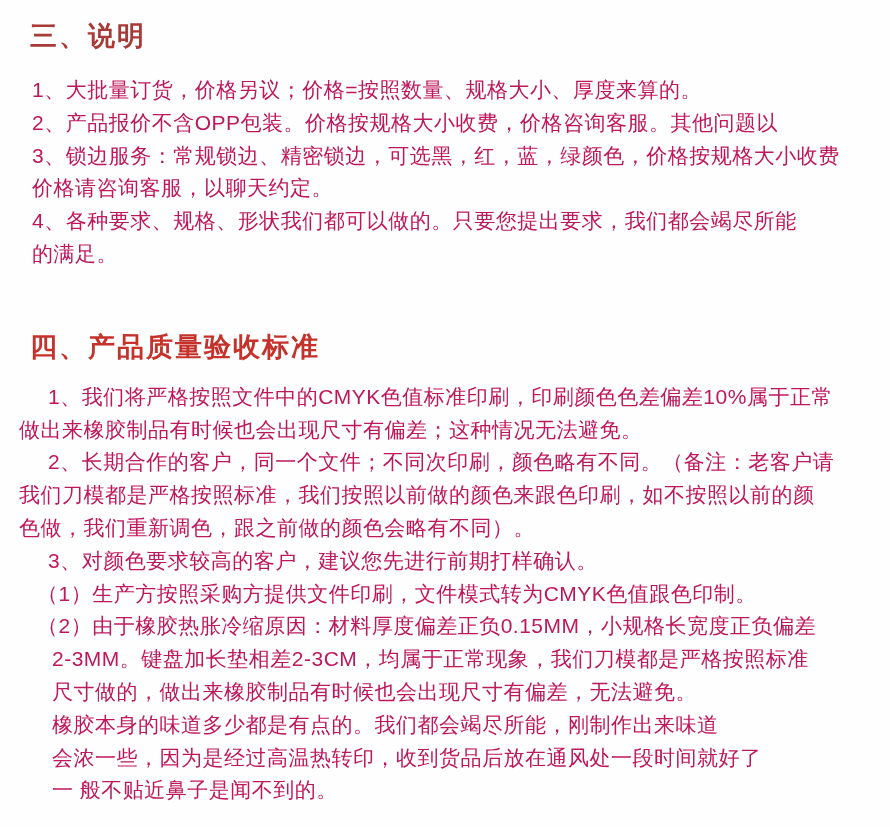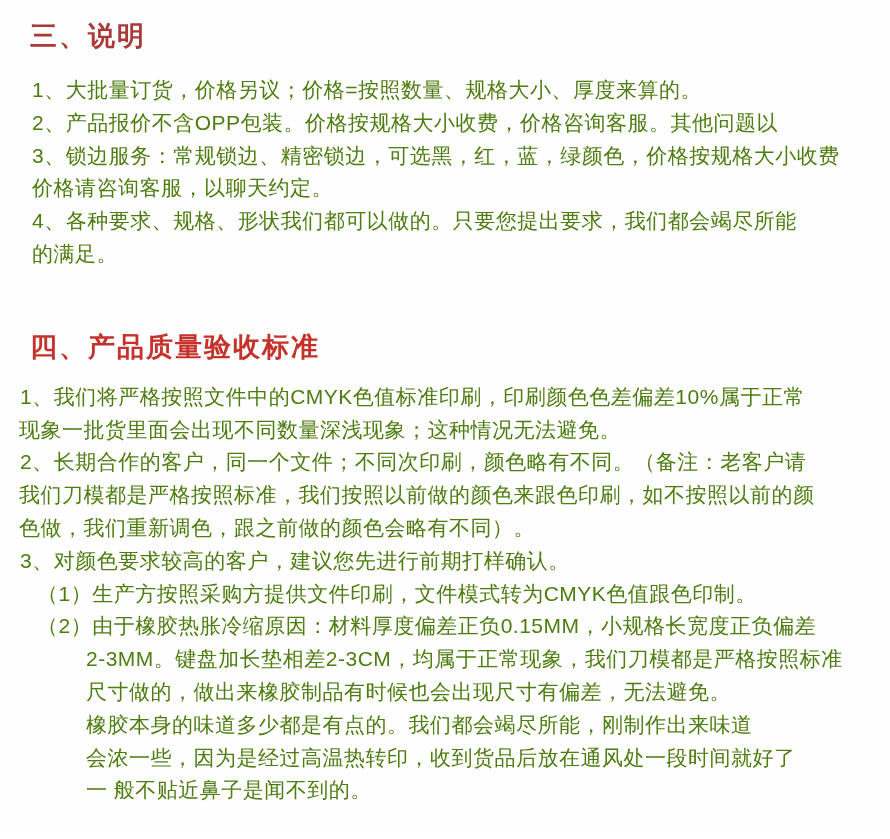--- a/index.html
+++ b/index.html
@@ -46,7 +46,7 @@
     margin: 0;
     letter-spacing: 0.5px;
     white-space: nowrap;
-    color: #4d7c0f;
+    color: #be185d;
   }
   
   .ind-s3    { padding-left: 32px; }  

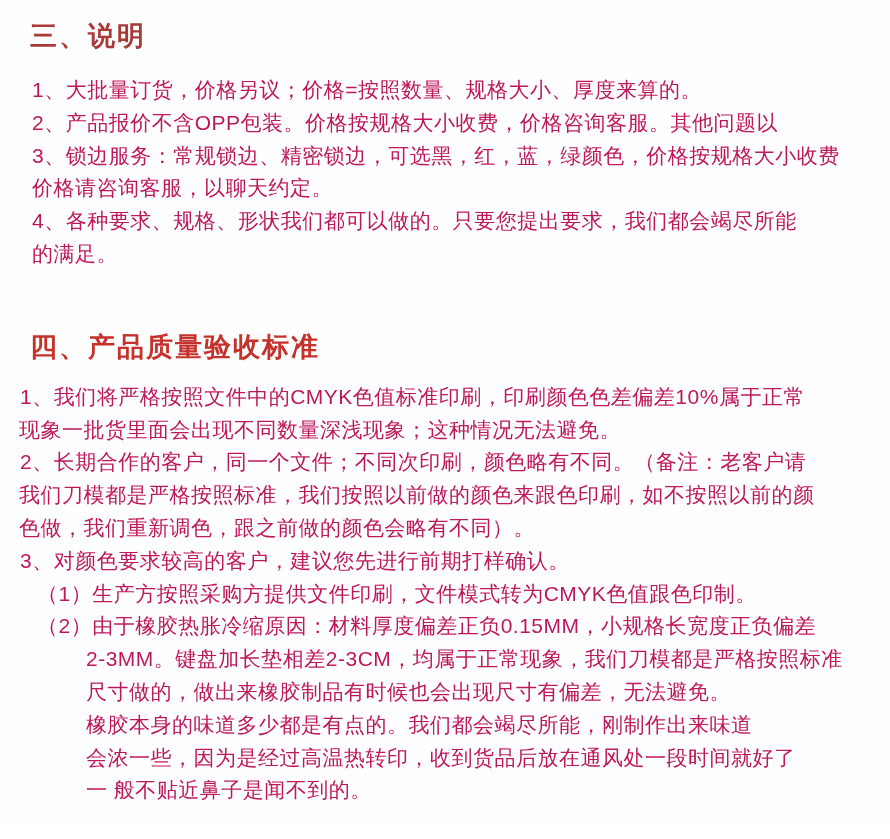--- a/index.html
+++ b/index.html
@@ -51,7 +51,7 @@
   
   .ind-s3    { padding-left: 32px; }  
   .ind-flush { padding-left: 19px; }  
-  .ind-num   { padding-left: 20px; }  
+  .ind-num   { padding-left: 48px; }  
   .ind-paren { padding-left: 37px; }  
   .ind-deep  { padding-left: 86px; }  
   .sec-instructions { margin-bottom: 0; }

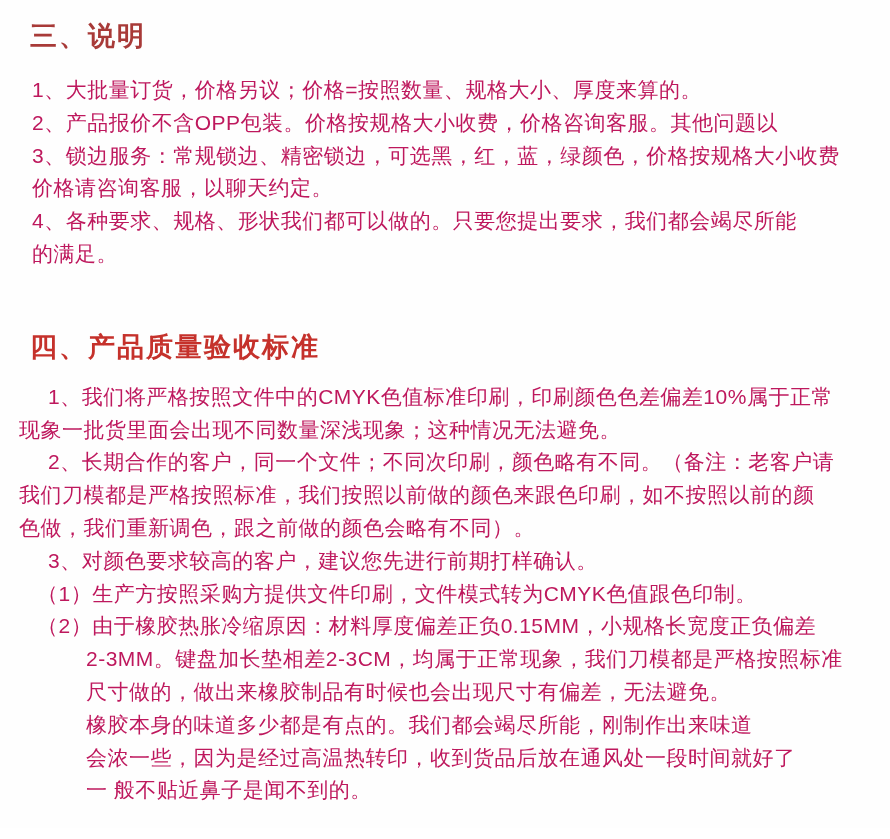--- a/index.html
+++ b/index.html
@@ -74,7 +74,7 @@
   <section class="sec-quality">
     <h2 class="heading heading-quality">四、产品质量验收标准</h2>
     <p class="text-line ind-num">1、我们将严格按照文件中的CMYK色值标准印刷，印刷颜色色差偏差10%属于正常</p>
-    <p class="text-line ind-flush">现象一批货里面会出现不同数量深浅现象；这种情况无法避免。</p>
+    <p class="text-line ind-flush">做出来橡胶制品有时候也会出现尺寸有偏差；这种情况无法避免。</p>
     <p class="text-line ind-num">2、长期合作的客户，同一个文件；不同次印刷，颜色略有不同。（备注：老客户请</p>
     <p class="text-line ind-flush">我们刀模都是严格按照标准，我们按照以前做的颜色来跟色印刷，如不按照以前的颜</p>
     <p class="text-line ind-flush">色做，我们重新调色，跟之前做的颜色会略有不同）。</p>

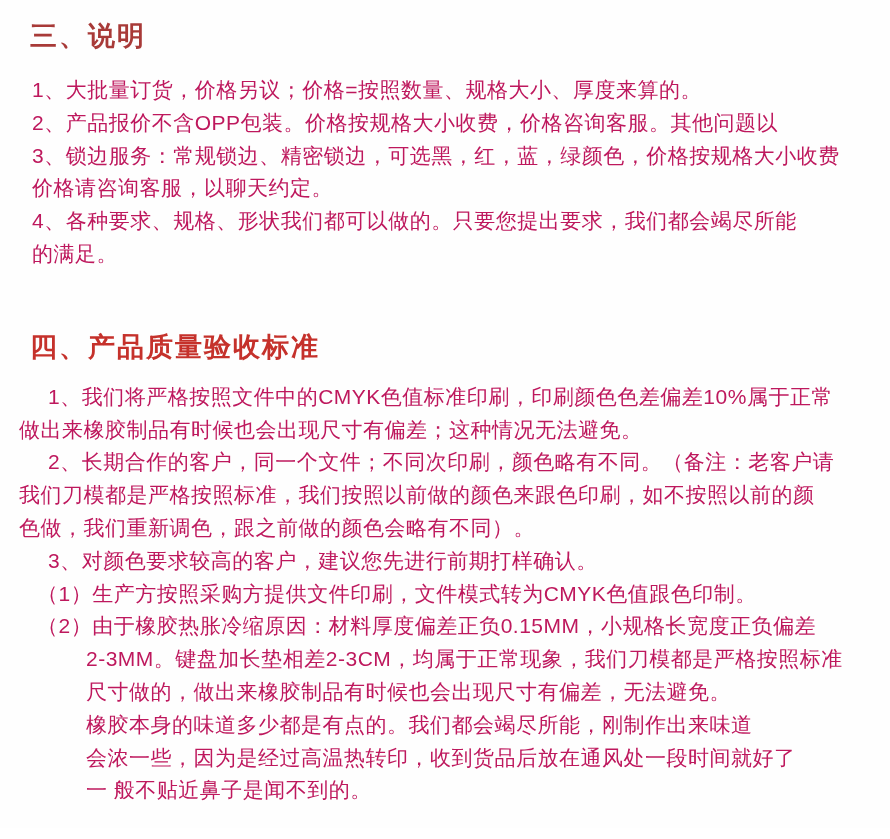--- a/index.html
+++ b/index.html
@@ -53,7 +53,7 @@
   .ind-flush { padding-left: 19px; }  
   .ind-num   { padding-left: 48px; }  
   .ind-paren { padding-left: 37px; }  
-  .ind-deep  { padding-left: 86px; }  
+  .ind-deep  { padding-left: 52px; }  
   .sec-instructions { margin-bottom: 0; }
 </style>
 </head>

